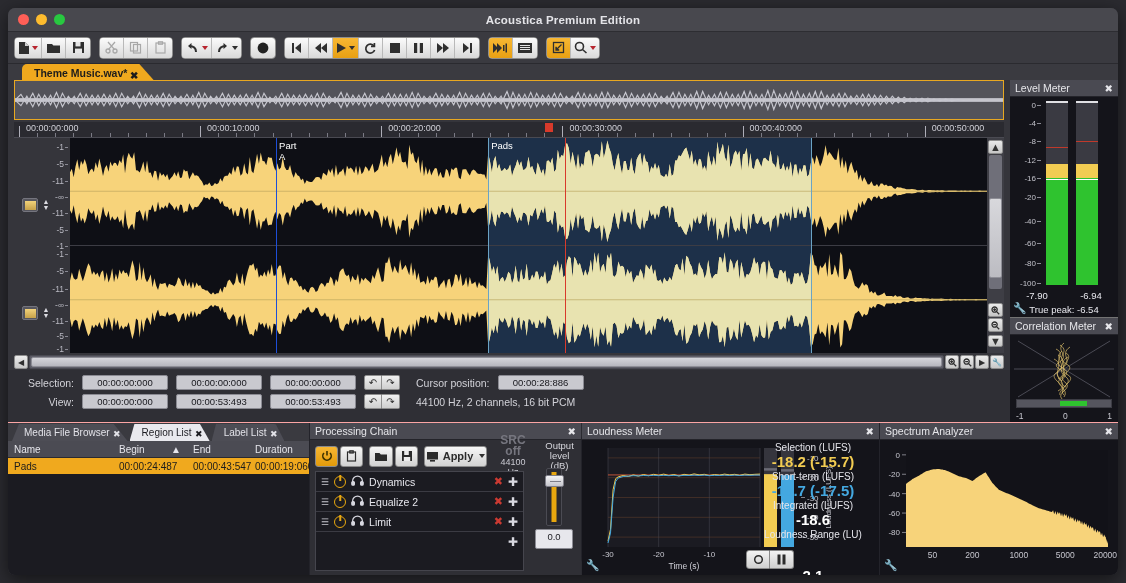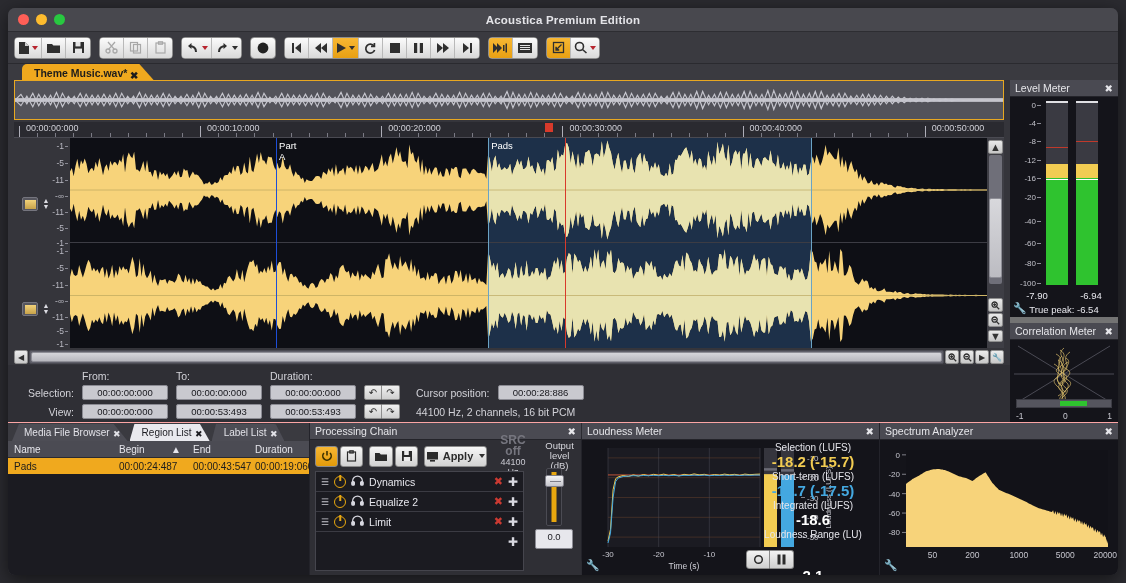--- a/index.html
+++ b/index.html
@@ -641,7 +641,7 @@
         </div>
       </div>
 
-      <div class="panel" style="flex:0 0 105px;border-top:6px solid #737373;">
+      <div class="panel" style="flex:0 0 105px;border-top:1px solid #737373;">
         <div class="ptitle">
           <span>Correlation Meter</span>
           <span class="x">✖</span>

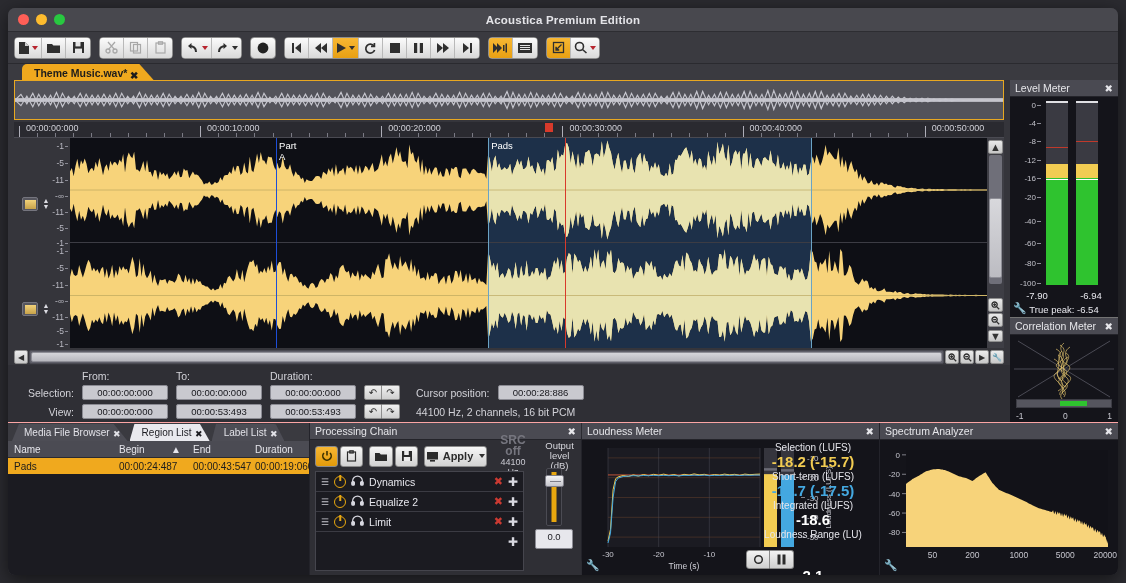--- a/index.html
+++ b/index.html
@@ -561,12 +561,6 @@
       </div>
 
       <div class="status">
-        <div class="row" style="height:13px;">
-          <div class="lbl"></div>
-          <div class="hd" style="width:94px">From:</div>
-          <div class="hd" style="width:94px">To:</div>
-          <div class="hd" style="width:94px">Duration:</div>
-        </div>
         <div class="row">
           <div class="lbl">Selection:</div>
           <div class="field">00:00:00:000</div>

